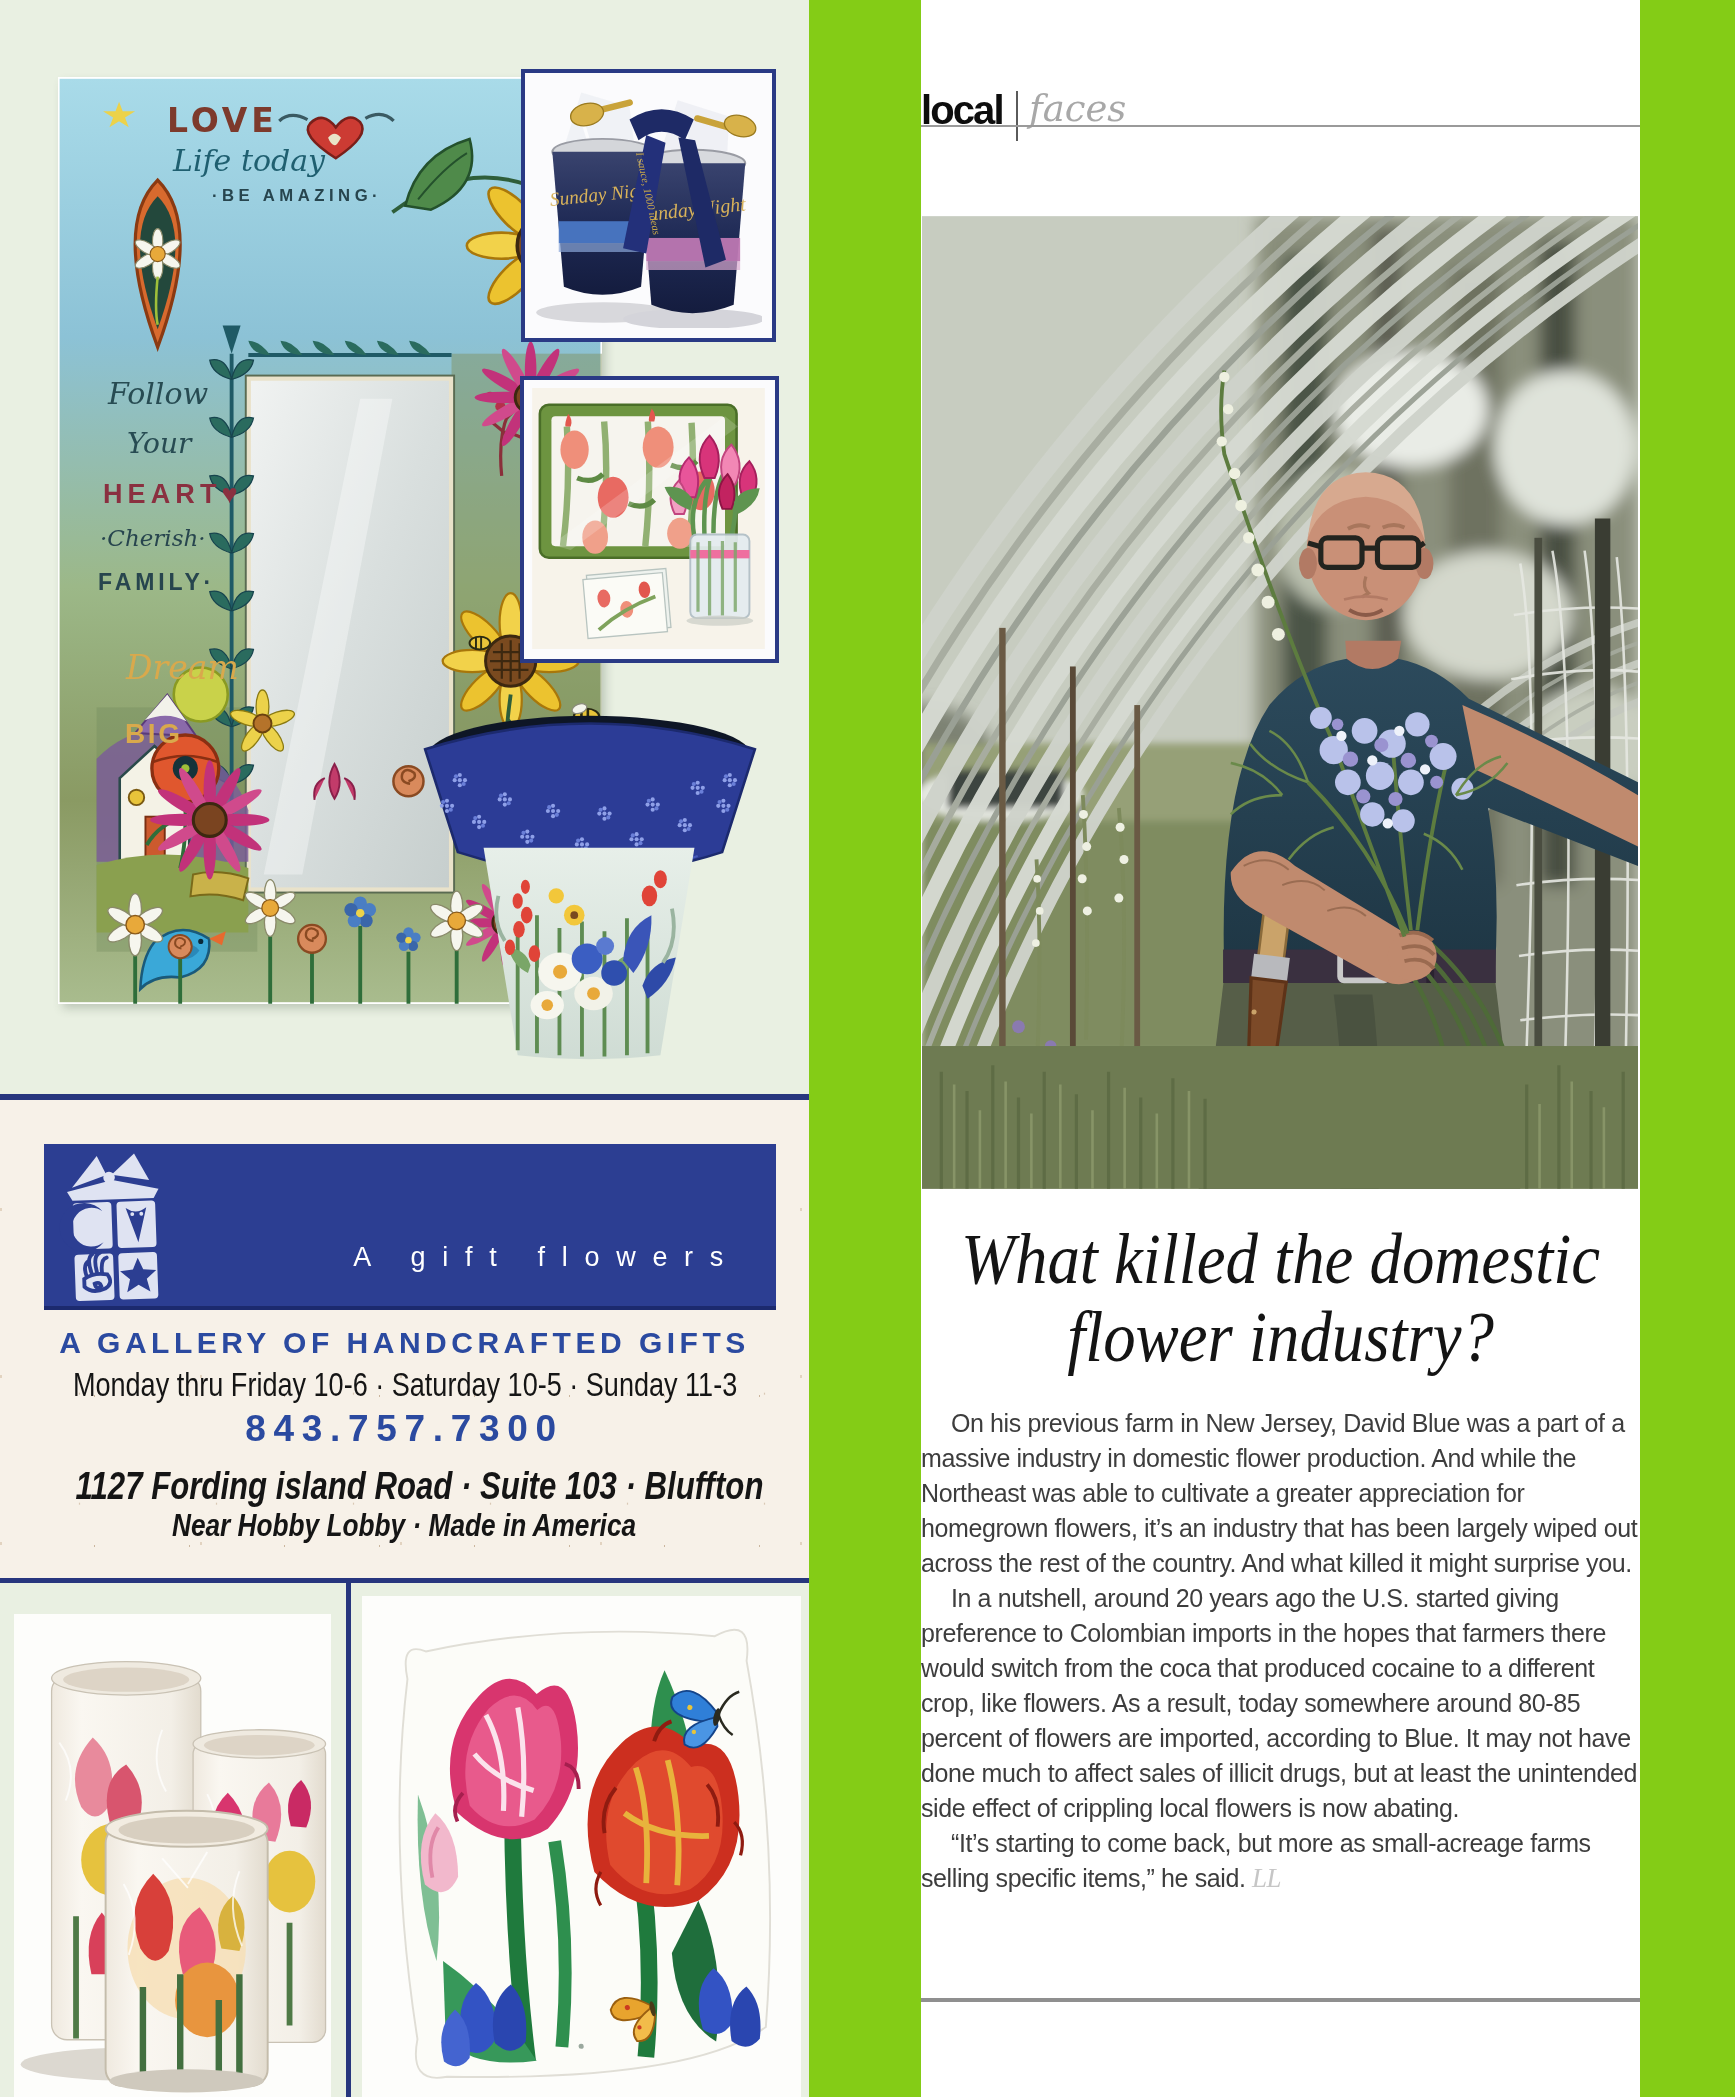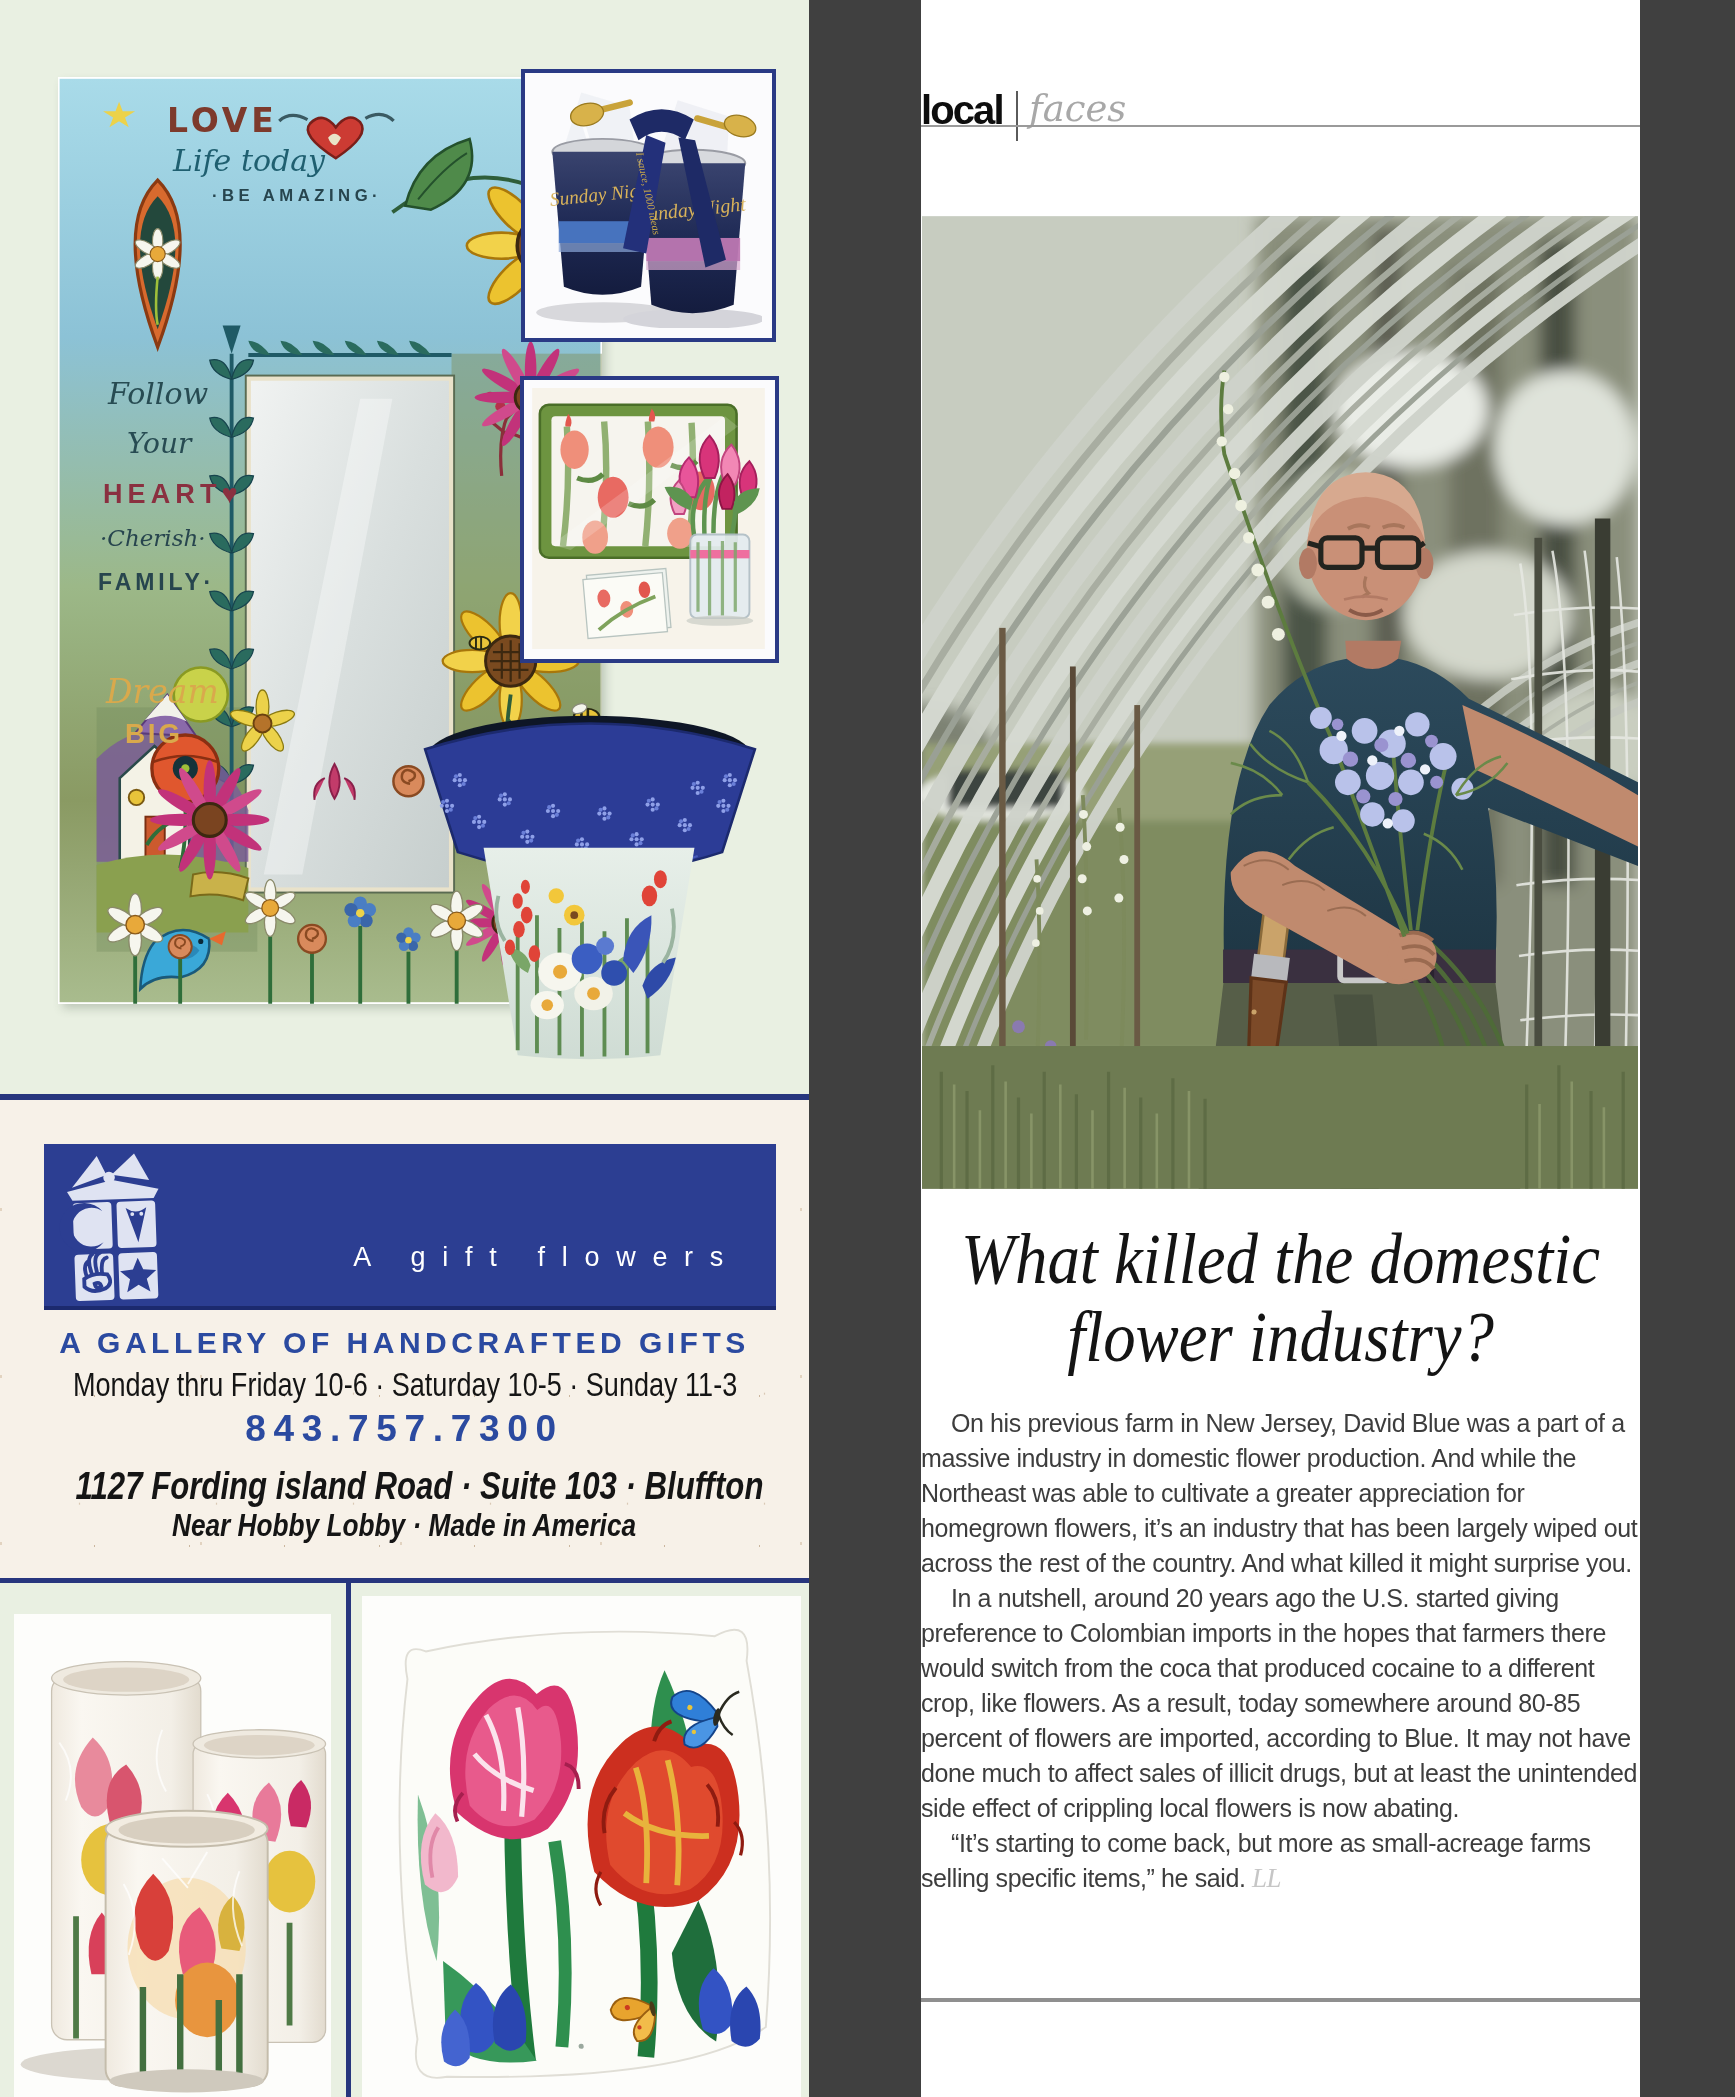--- a/index.html
+++ b/index.html
@@ -4,7 +4,7 @@
 <style>
   * { box-sizing: border-box; }
   html,body { margin:0; padding:0; background:#ffffff; }
-  .page { position:relative; width:1736px; height:2097px; background:#404040; overflow:hidden;
+  .page { position:relative; width:1736px; height:2097px; background:#84cc16; overflow:hidden;
           font-family:"Liberation Sans", sans-serif; }
 
   

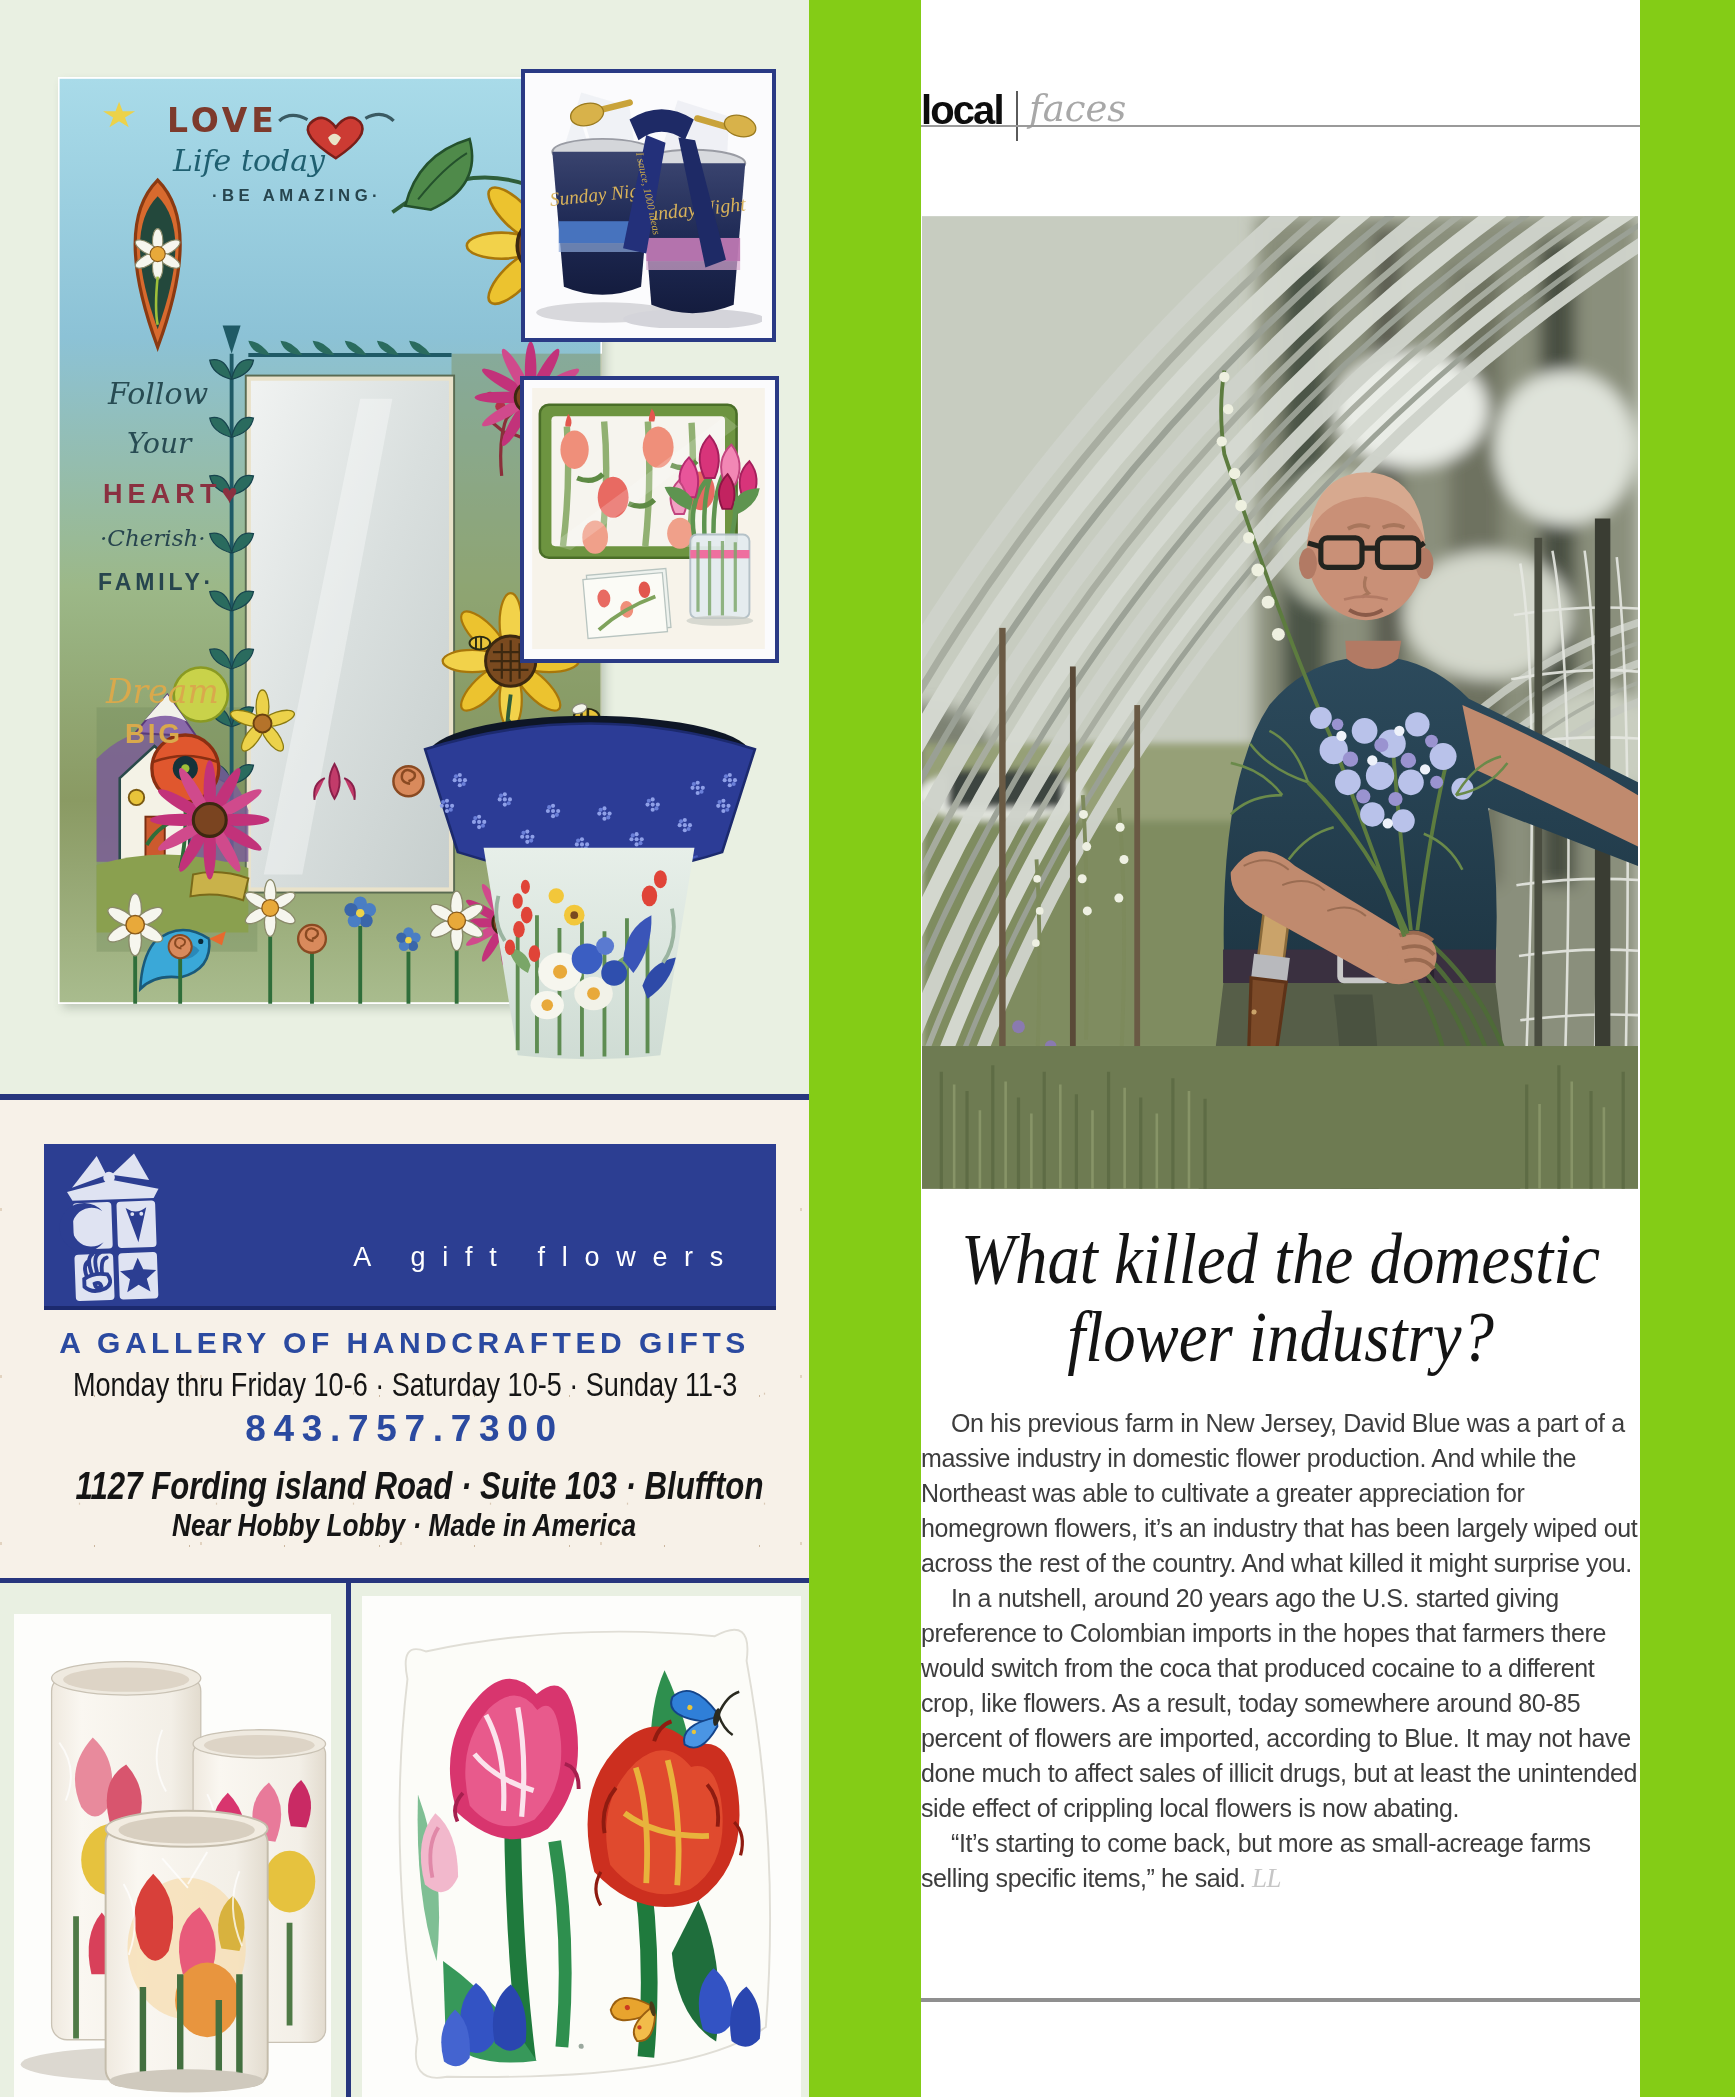--- a/index.html
+++ b/index.html
@@ -25,7 +25,7 @@
   .m-heart   { left:45px;  top:404px; font-size:27px; font-weight:bold; letter-spacing:5.1px; color:#8a3040;}
   .m-cherish { left:42px;  top:450px; font-size:23px; font-style:italic; color:#27454e; font-family:"DejaVu Serif",serif;}
   .m-family  { left:40px;  top:494px; font-size:23px; letter-spacing:3.9px; color:#27454e; font-weight:bold;}
-  .m-dream   { left:48px; top:574px; font-size:33px; font-style:italic; color:#d9a94c; font-family:"DejaVu Serif",serif;margin-top:24px;}
+  .m-dream   { left:68px; top:574px; font-size:33px; font-style:italic; color:#d9a94c; font-family:"DejaVu Serif",serif;}
   .m-big     { left:67px; top:619px; font-size:28px; font-weight:bold; letter-spacing:2.6px; color:#d9a94c;margin-top:24px;}
 
   .ad-info { position:absolute; left:0; top:1100px; width:809px; height:478px;

